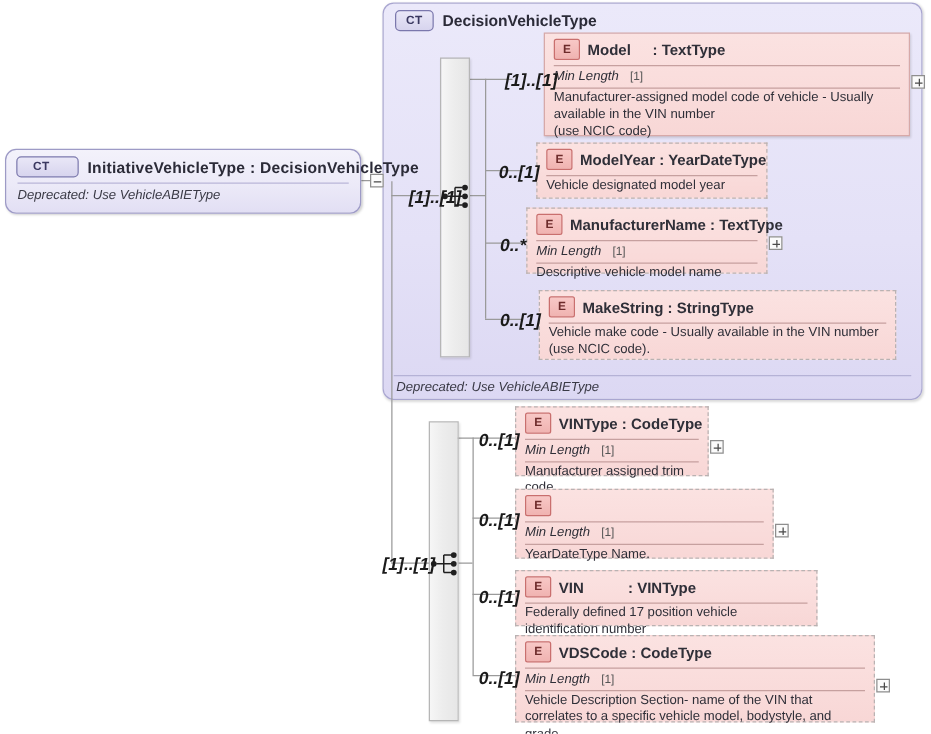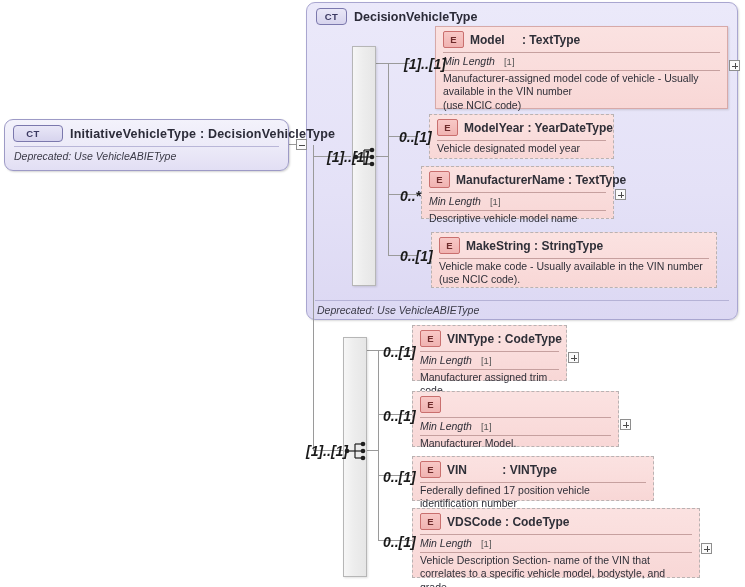--- a/index.html
+++ b/index.html
@@ -296,7 +296,7 @@
       <span class="fv">[1]</span>
     </div>
     <div class="el-rule"></div>
-    <div class="el-anno">Manufacturer Model.</div>
+    <div class="el-anno">YearDateType Name.</div>
   </div>
   <div class="occ" style="left:383px;top:408px;">0..[1]</div>
   <div class="toggle plus" style="left:620px;top:419px;"></div>

